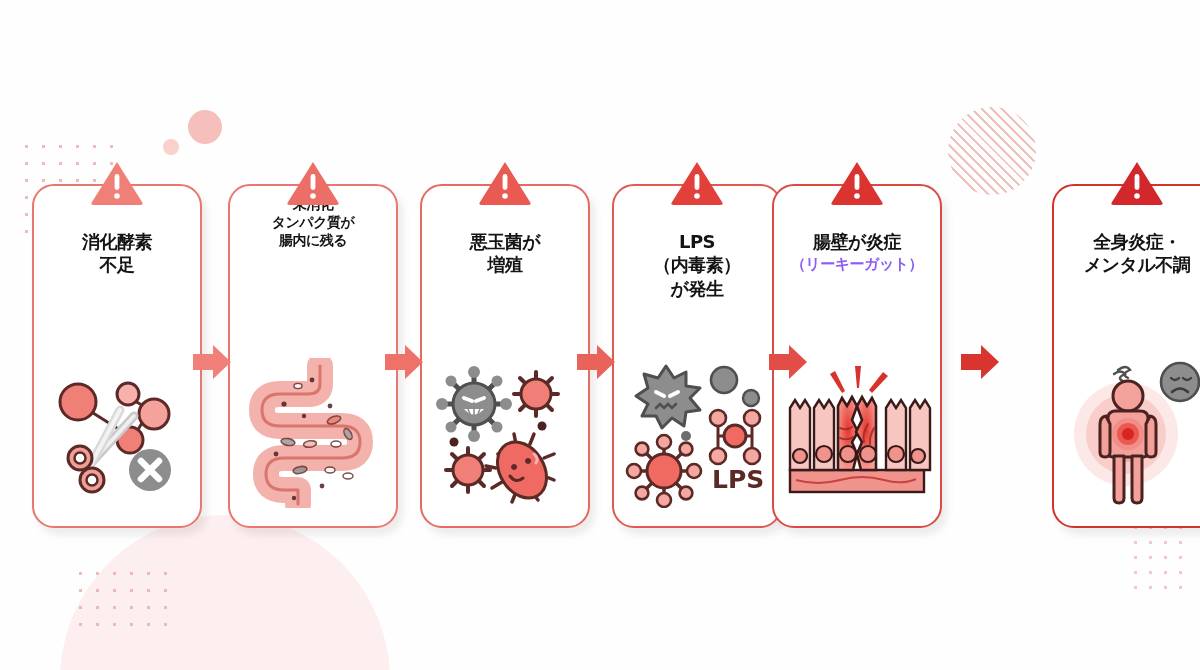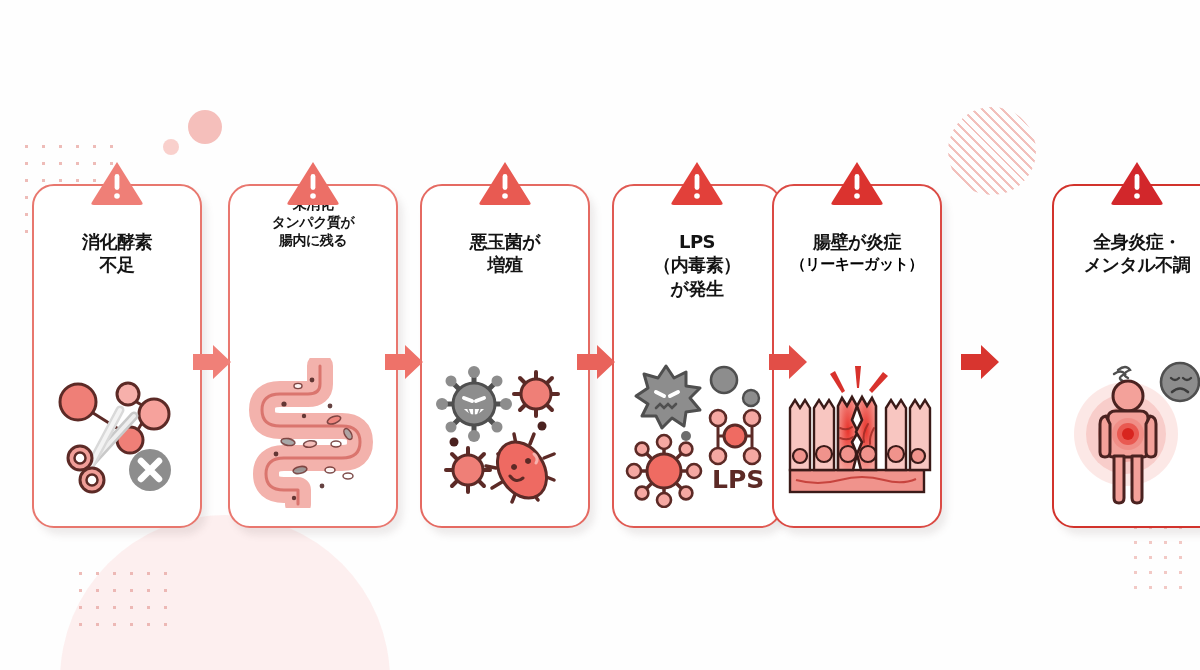--- a/index.html
+++ b/index.html
@@ -114,7 +114,7 @@
     font-weight: 700;
     font-size: 15px;
     line-height: 1.25;
-    color: #000000;
+    color: #8b5cf6;
     letter-spacing: -0.5px;
   }
 

